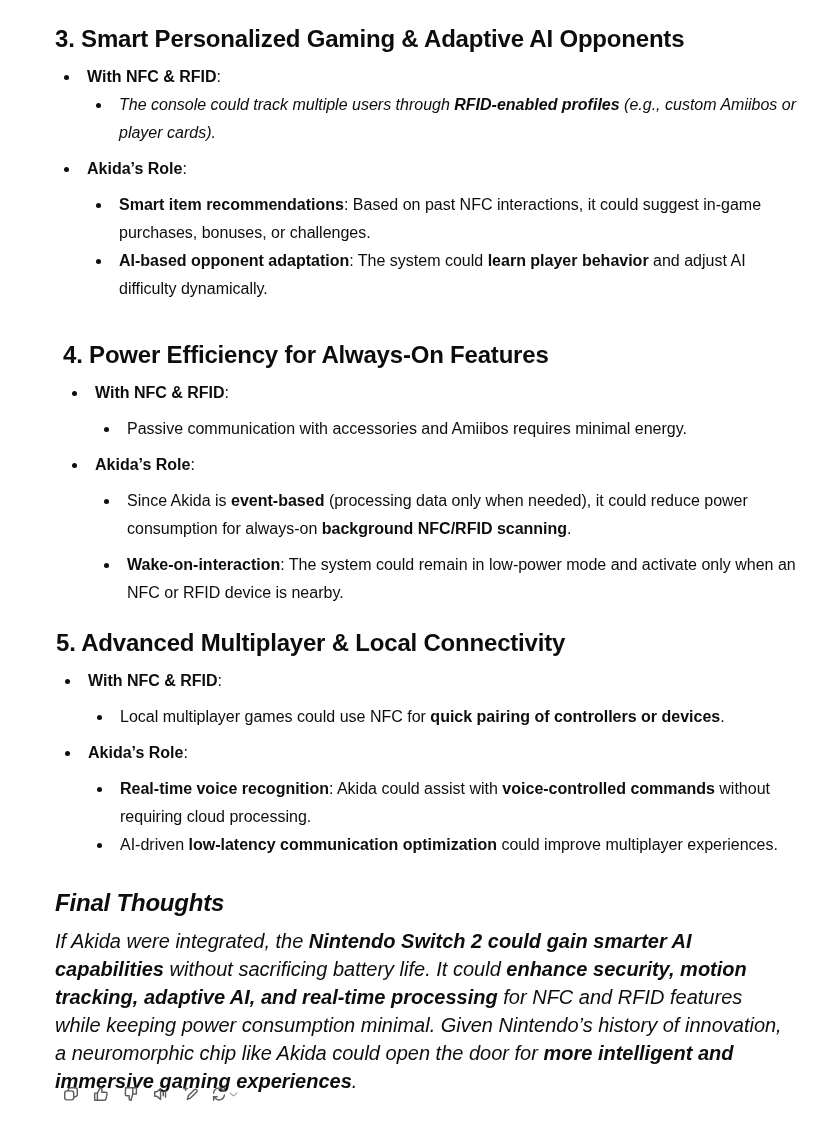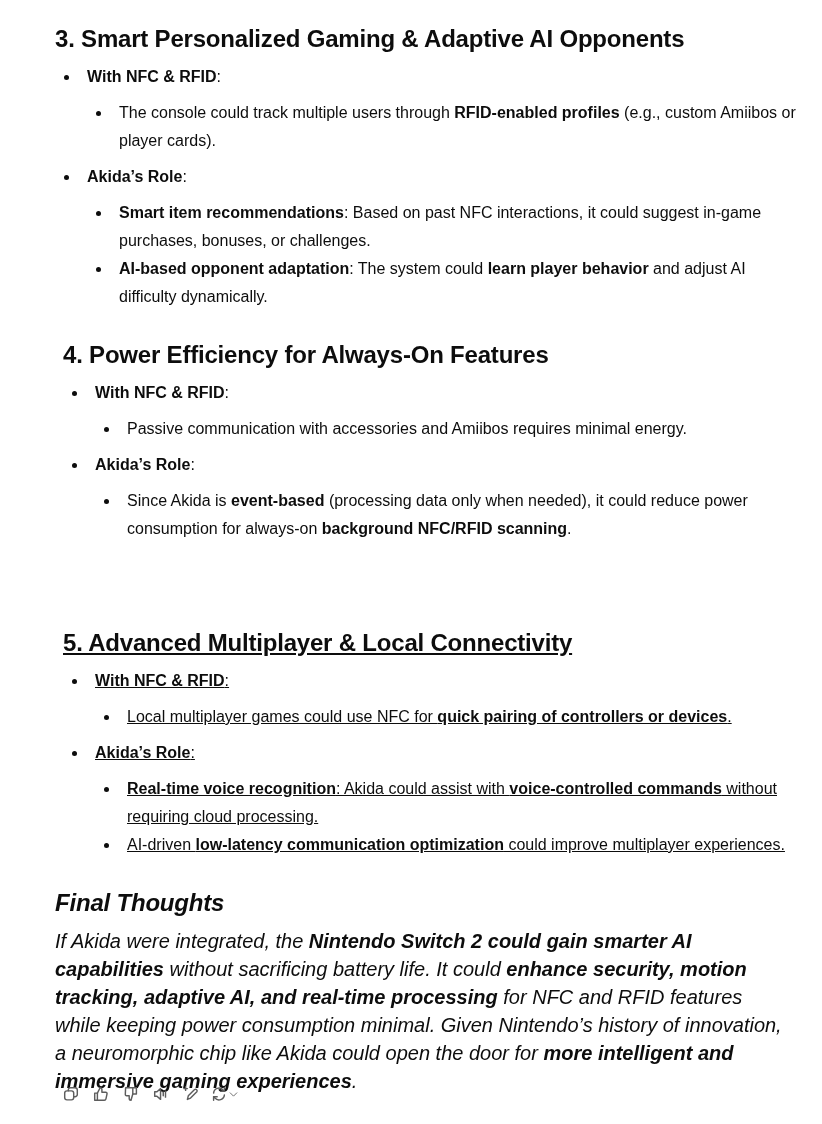--- a/index.html
+++ b/index.html
@@ -27,7 +27,7 @@
     <h3>3. Smart Personalized Gaming &amp; Adaptive AI Opponents</h3>
     <ul class="l1" style="margin-top:10px;">
       <li style="margin-bottom:8px;"><b>With NFC &amp; RFID</b>:
-        <ul class="l2" style="margin-top:8px;">
+        <ul class="l2" style="margin-top:0;font-style:italic;">
           <li><span>The console could track multiple users through </span><b>RFID-enabled profiles</b><span> (e.g., custom Amiibos or player cards).</span></li>
         </ul>
       </li>

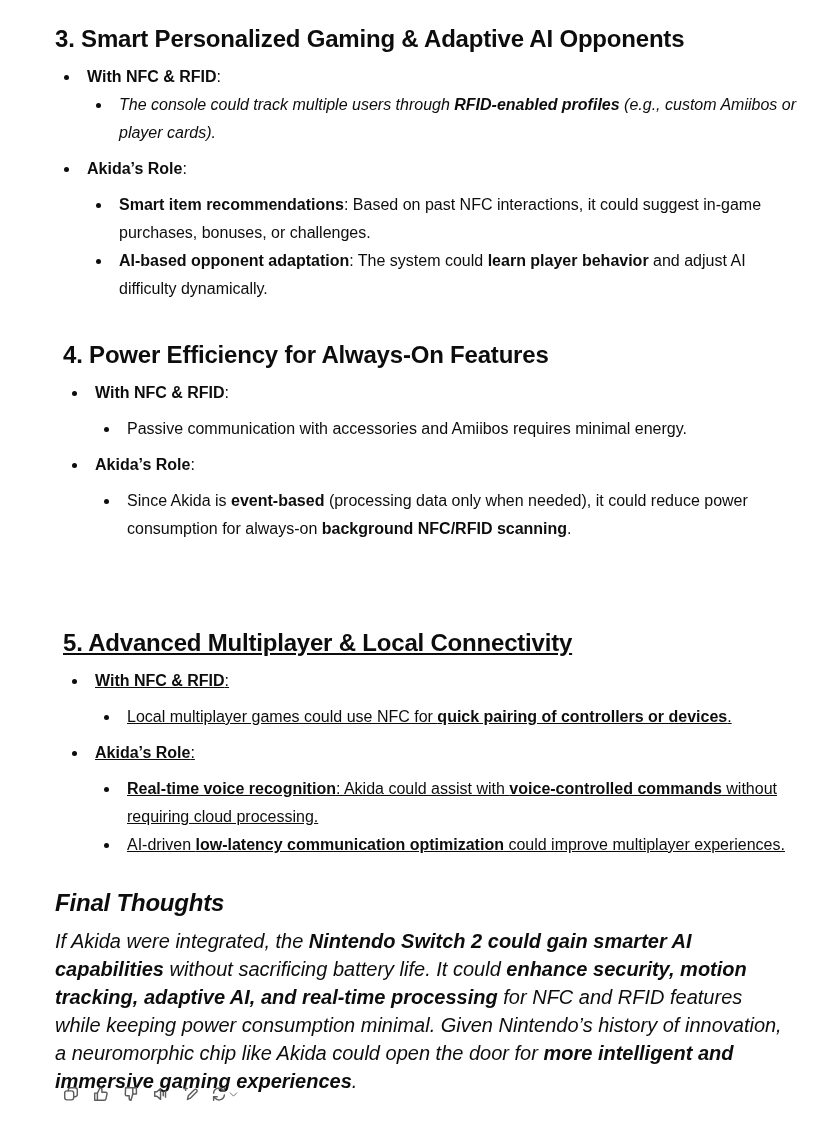--- a/index.html
+++ b/index.html
@@ -51,6 +51,7 @@
       <li><b>Akida’s Role</b>:
         <ul class="l2" style="margin-top:8px;">
           <li style="margin-bottom:8px;"><span>Since Akida is </span><b>event-based</b><span> (processing data only when needed), it could reduce power consumption for always-on </span><b>background NFC/RFID scanning</b><span>.</span></li>
+          <li><b>Wake-on-interaction</b><span>: The system could remain in low-power mode and activate only when an NFC or RFID device is nearby.</span></li>
         </ul>
       </li>
     </ul>

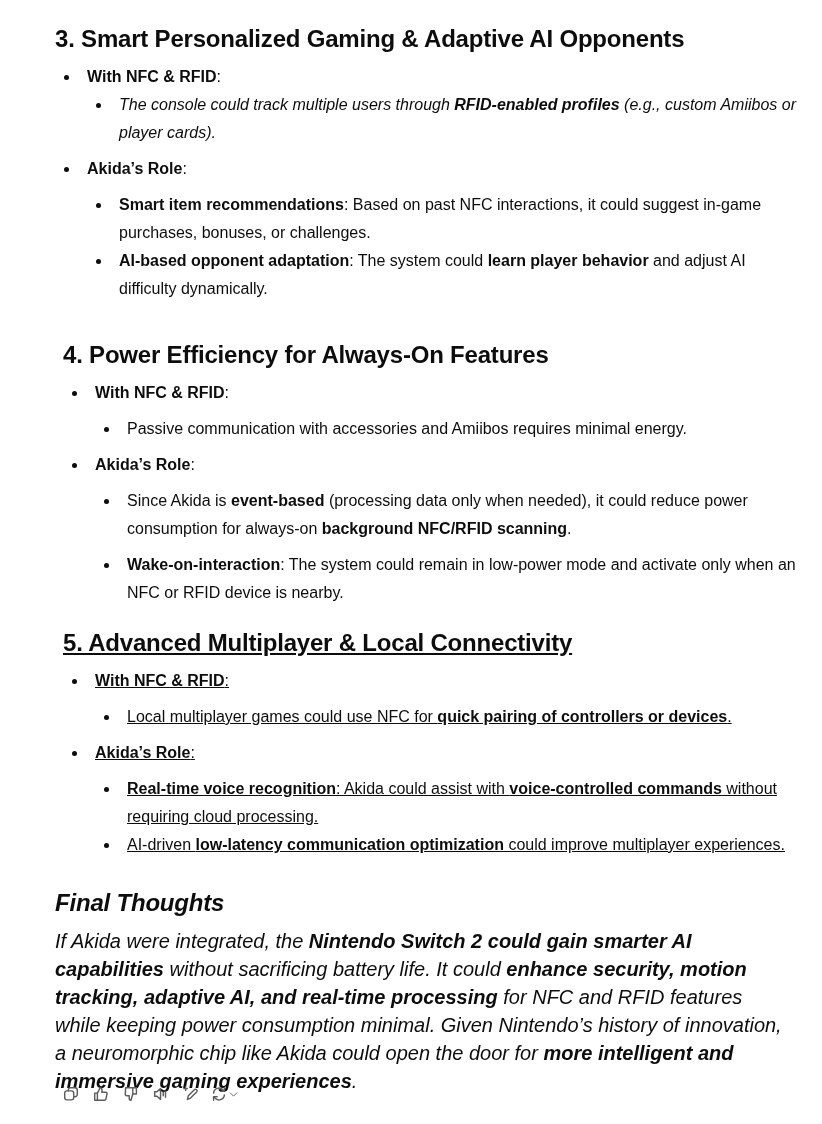--- a/index.html
+++ b/index.html
@@ -57,7 +57,7 @@
     </ul>
   </div>
 
-  <div class="sec" style="position:absolute;top:629px;left:8px;width:745px;text-decoration:underline;">
+  <div class="sec" style="position:absolute;top:629px;left:1px;width:745px;">
     <h3>5. Advanced Multiplayer &amp; Local Connectivity</h3>
     <ul class="l1" style="margin-top:10px;">
       <li style="margin-bottom:8px;"><b>With NFC &amp; RFID</b>:

